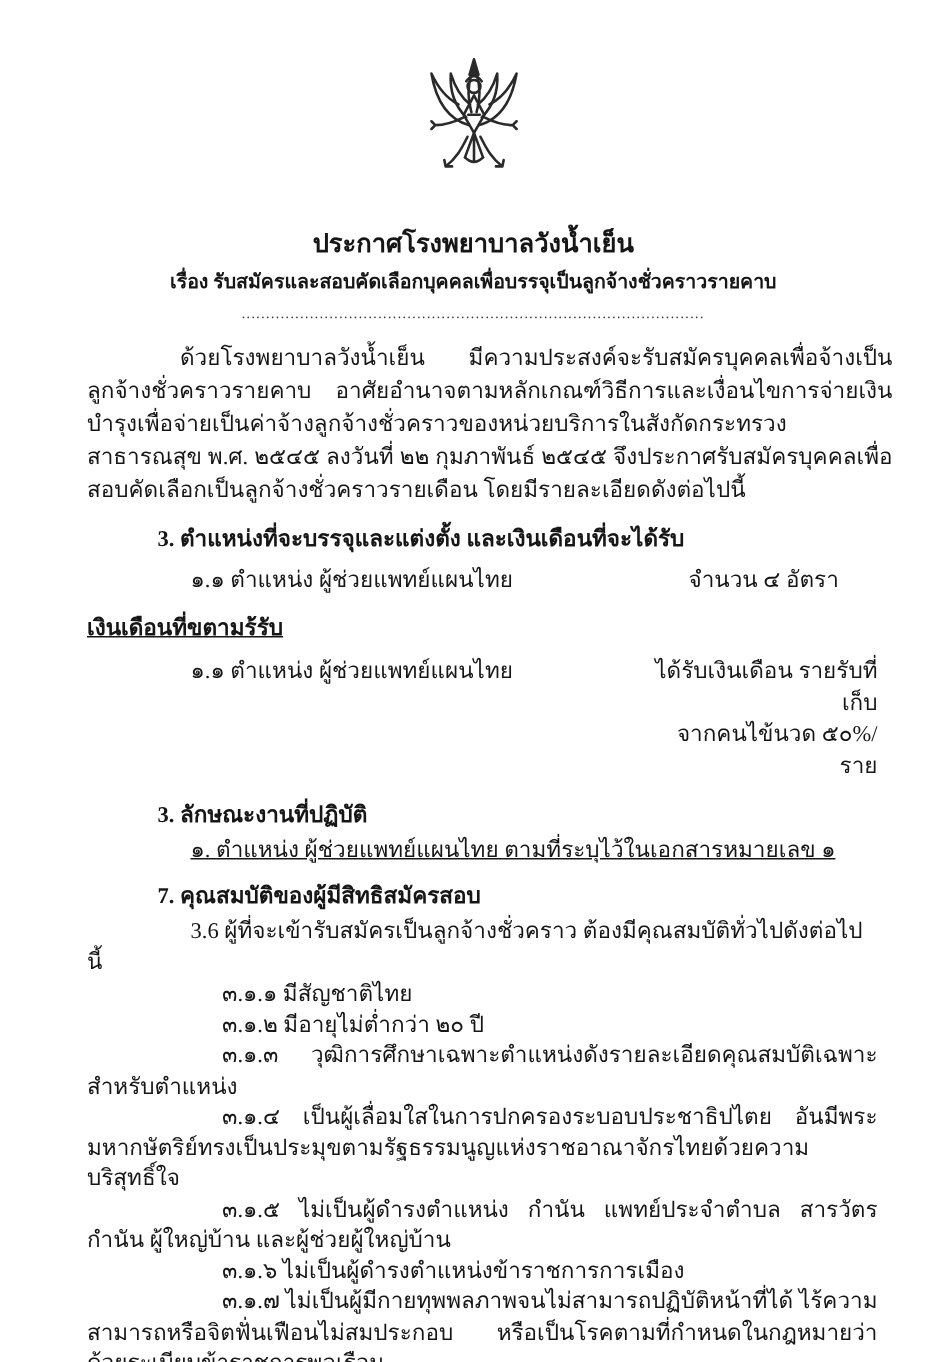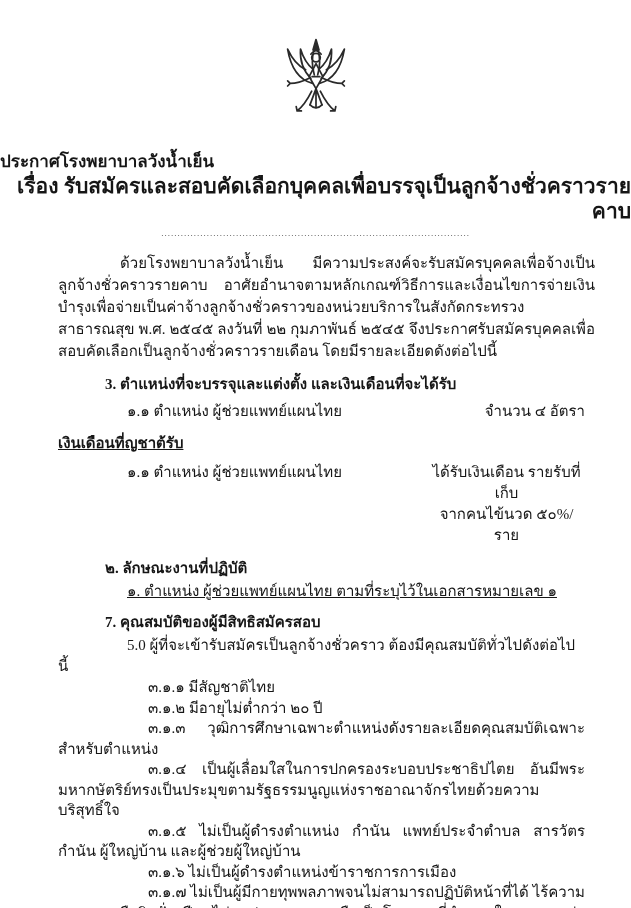--- a/index.html
+++ b/index.html
@@ -28,7 +28,7 @@
   }
   .doc-title {
     margin-top: 8px;
-    text-align: left;
+    text-align: center;
     font-weight: bold;
     font-size: 17px;
     line-height: 24px;

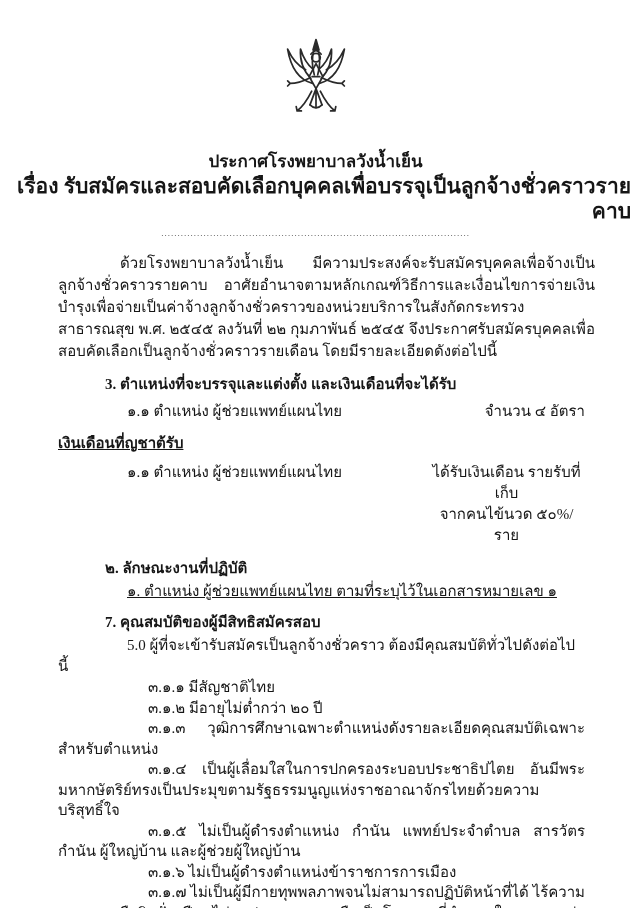--- a/index.html
+++ b/index.html
@@ -34,9 +34,9 @@
     line-height: 24px;
   }
   .doc-subject {
-    text-align: right;
+    text-align: center;
     font-weight: bold;
-    font-size: 21px;
+    font-size: 13px;
     line-height: 25px;
   }
   .divider-dots {

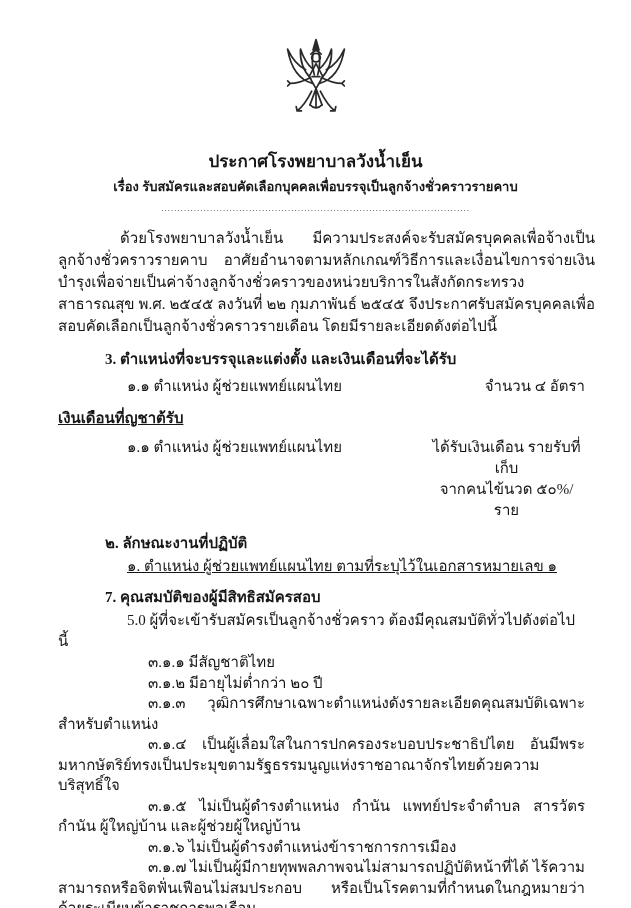--- a/index.html
+++ b/index.html
@@ -68,7 +68,7 @@
   .right-col-count {
     flex: 0 0 auto;
     width: 126px;
-    text-align: right;
+    text-align: left;
   }
   .right-col-salary {
     flex: 0 0 auto;

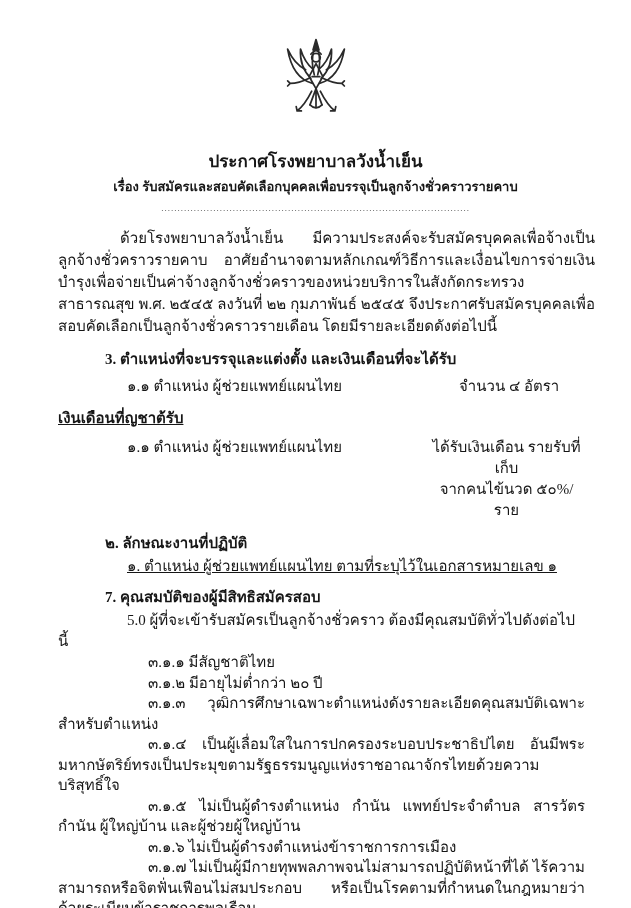--- a/index.html
+++ b/index.html
@@ -152,7 +152,7 @@
     <span class="right-col-count">จำนวน  ๔  อัตรา</span>
   </div>
 
-  <div class="salary-head">เงินเดือนที่ญชาต้รับ</div>
+  <div class="salary-head">เงินเดือนที่ขตามร้รับ</div>
 
   <div class="row" style="margin-top:8px;">
     <span>๑.๑  ตำแหน่ง  ผู้ช่วยแพทย์แผนไทย</span>

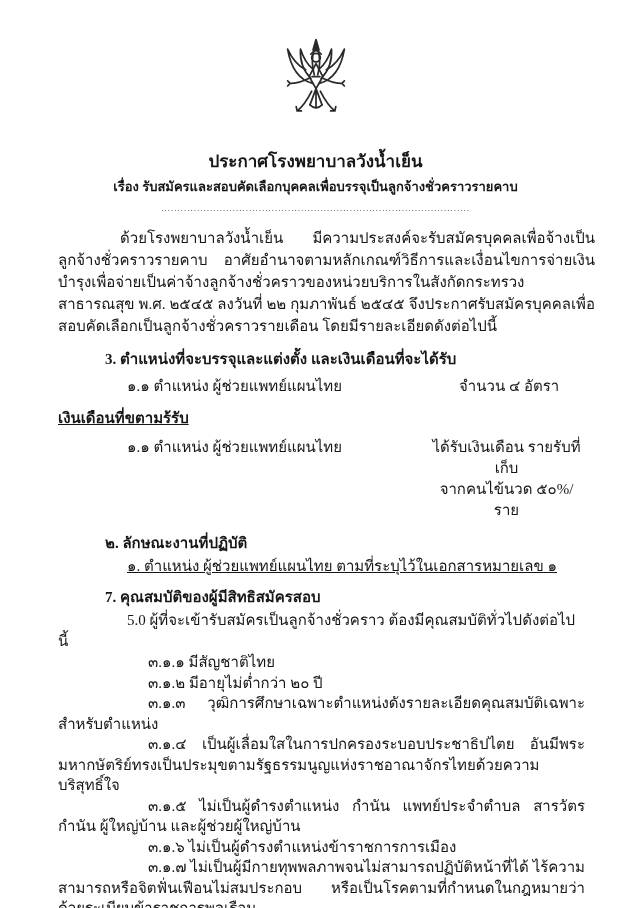--- a/index.html
+++ b/index.html
@@ -73,7 +73,7 @@
   .right-col-salary {
     flex: 0 0 auto;
     width: 157px;
-    text-align: center;
+    text-align: right;
   }
   .salary-head {
     margin: 10px 46px 0 58px;

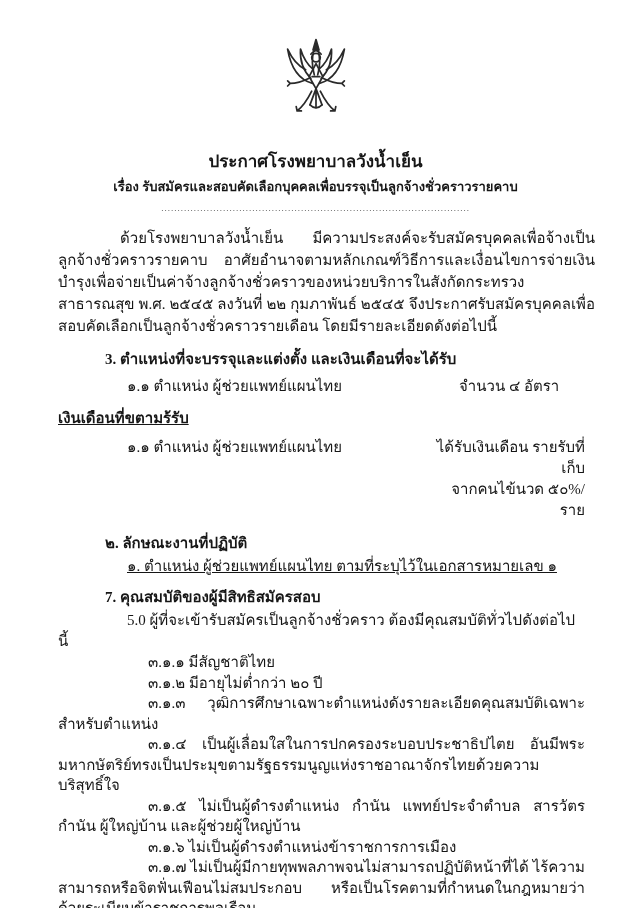--- a/index.html
+++ b/index.html
@@ -163,7 +163,7 @@
     </span>
   </div>
 
-  <div class="sec-head">๒.  ลักษณะงานที่ปฏิบัติ</div>
+  <div class="sec-head">3.  ลักษณะงานที่ปฏิบัติ</div>
   <div class="sub-item">๑.  ตำแหน่ง  ผู้ช่วยแพทย์แผนไทย  ตามที่ระบุไว้ในเอกสารหมายเลข ๑</div>
 
   <div class="sec-head" style="margin-top:9px;">7.  คุณสมบัติของผู้มีสิทธิสมัครสอบ</div>

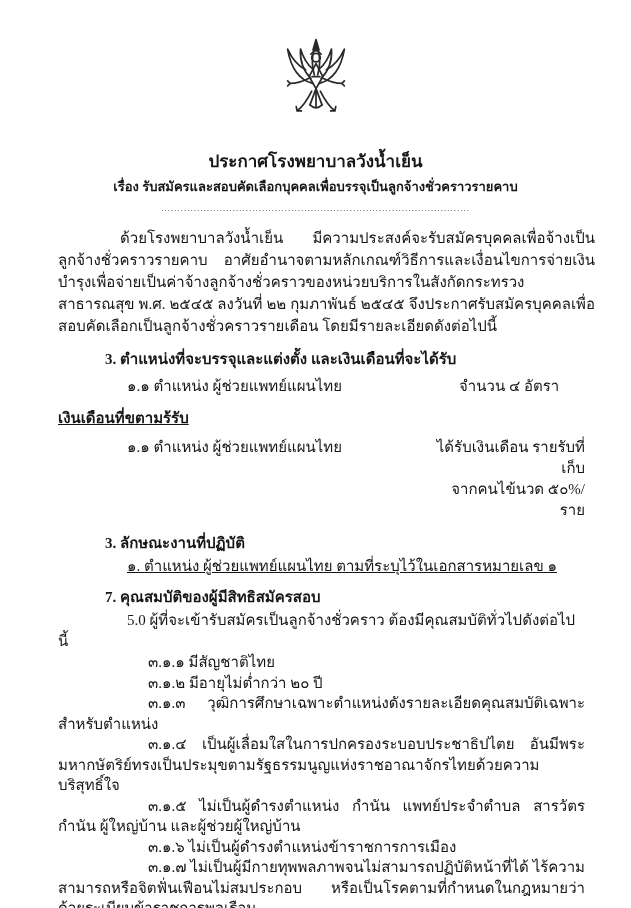--- a/index.html
+++ b/index.html
@@ -167,7 +167,7 @@
   <div class="sub-item">๑.  ตำแหน่ง  ผู้ช่วยแพทย์แผนไทย  ตามที่ระบุไว้ในเอกสารหมายเลข ๑</div>
 
   <div class="sec-head" style="margin-top:9px;">7.  คุณสมบัติของผู้มีสิทธิสมัครสอบ</div>
-  <p class="q-intro">5.0  ผู้ที่จะเข้ารับสมัครเป็นลูกจ้างชั่วคราว  ต้องมีคุณสมบัติทั่วไปดังต่อไปนี้</p>
+  <p class="q-intro">3.6  ผู้ที่จะเข้ารับสมัครเป็นลูกจ้างชั่วคราว  ต้องมีคุณสมบัติทั่วไปดังต่อไปนี้</p>
 
   <p class="q-item">๓.๑.๑  มีสัญชาติไทย</p>
   <p class="q-item">๓.๑.๒  มีอายุไม่ต่ำกว่า ๒๐ ปี</p>

